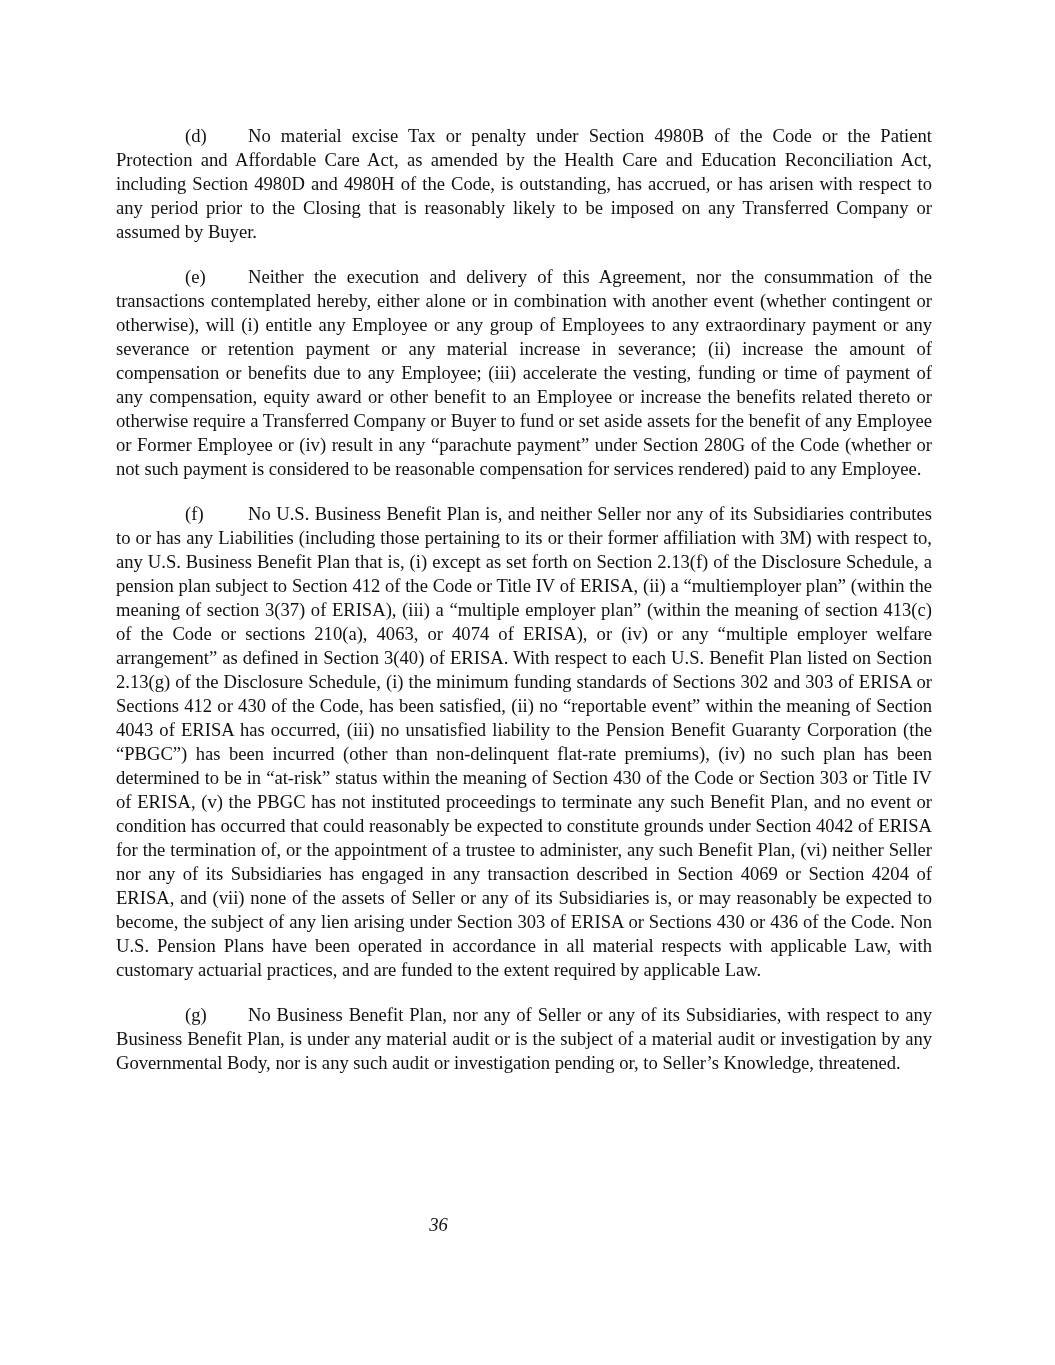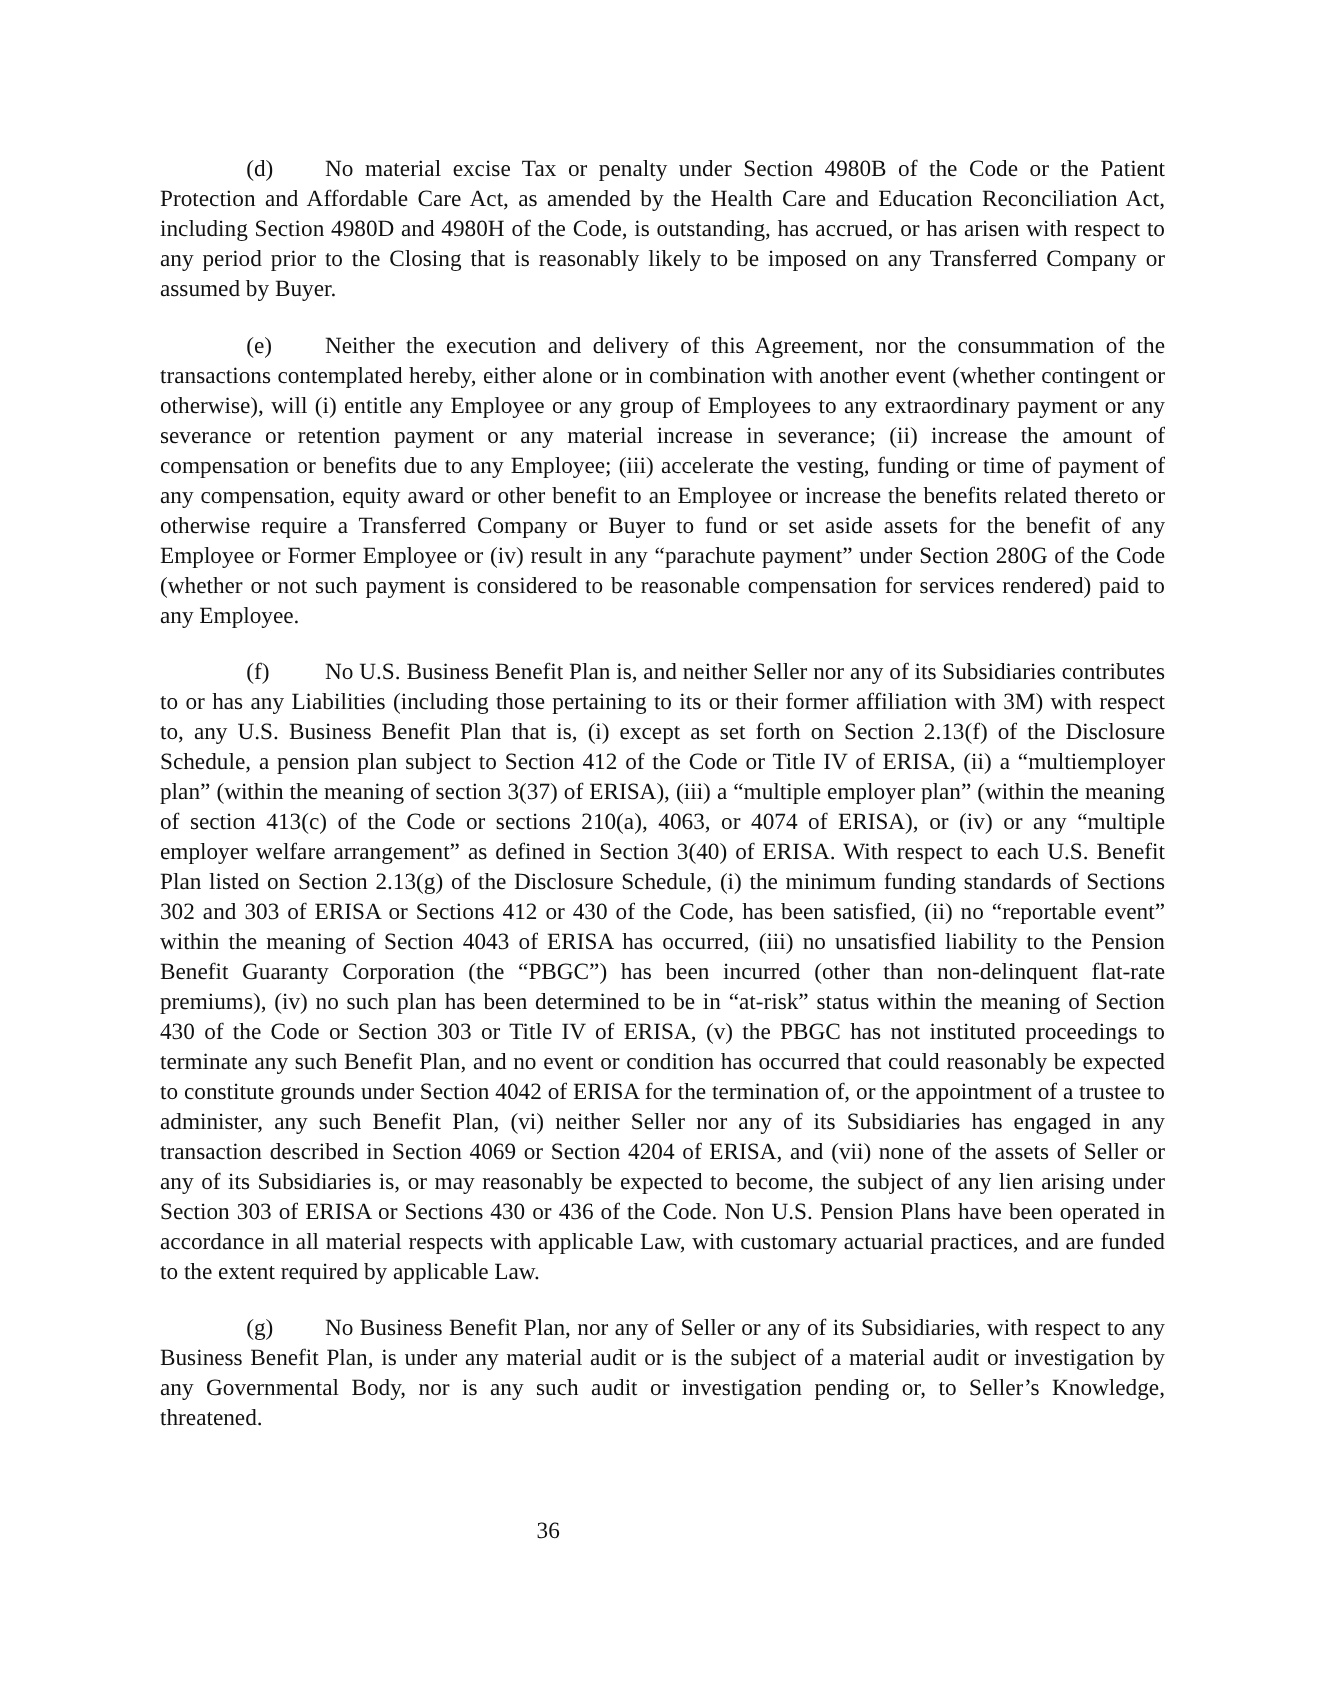--- a/index.html
+++ b/index.html
@@ -24,7 +24,7 @@
       color: #111111;
     }
     .para {
-      margin: 0 0 21px 12px;
+      margin: 0 0 21px 0;
       text-align: justify;
       text-align-last: left;
     }

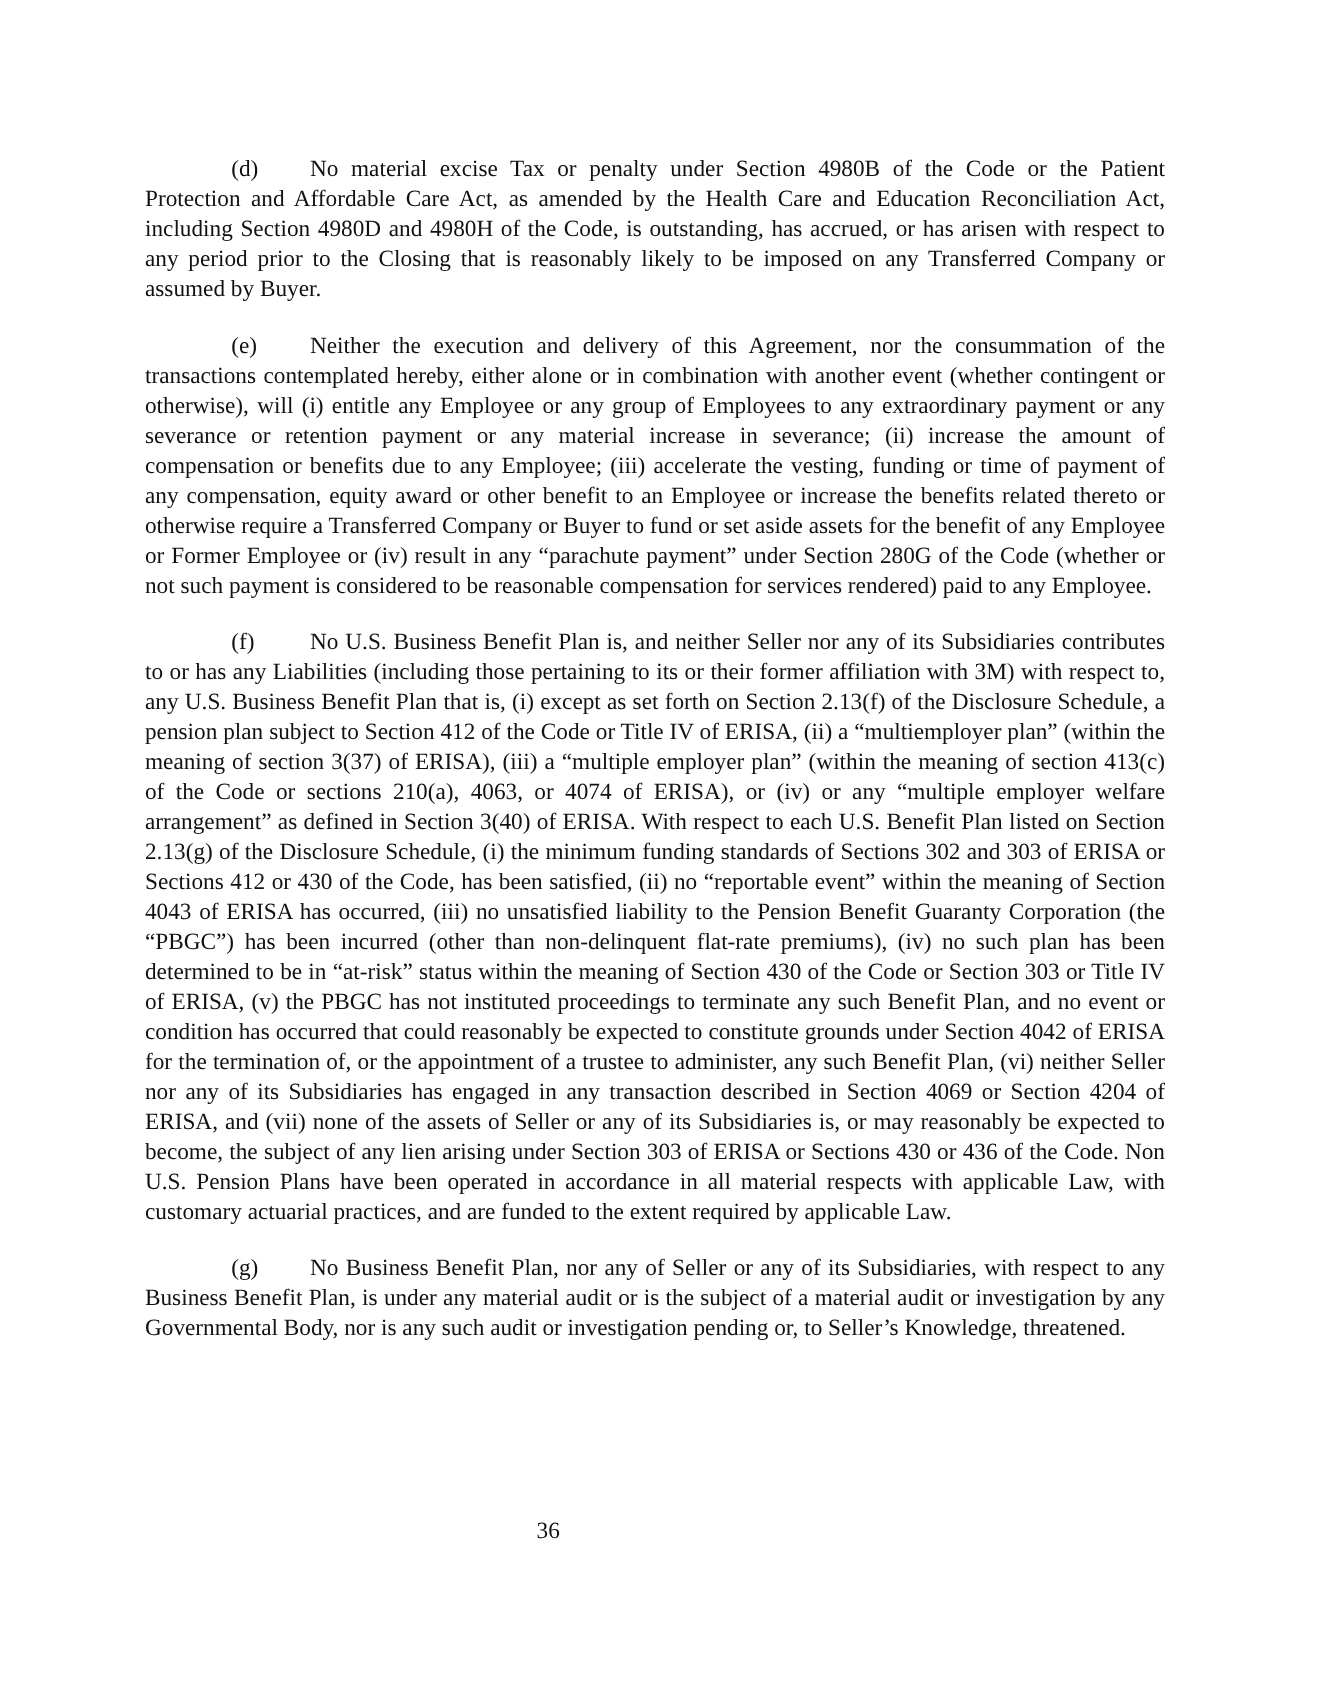--- a/index.html
+++ b/index.html
@@ -46,6 +46,7 @@
       font-size: 18.6px;
       line-height: 24px;
       color: #111111;
+      font-style: italic;
     }
   </style>
 </head>

